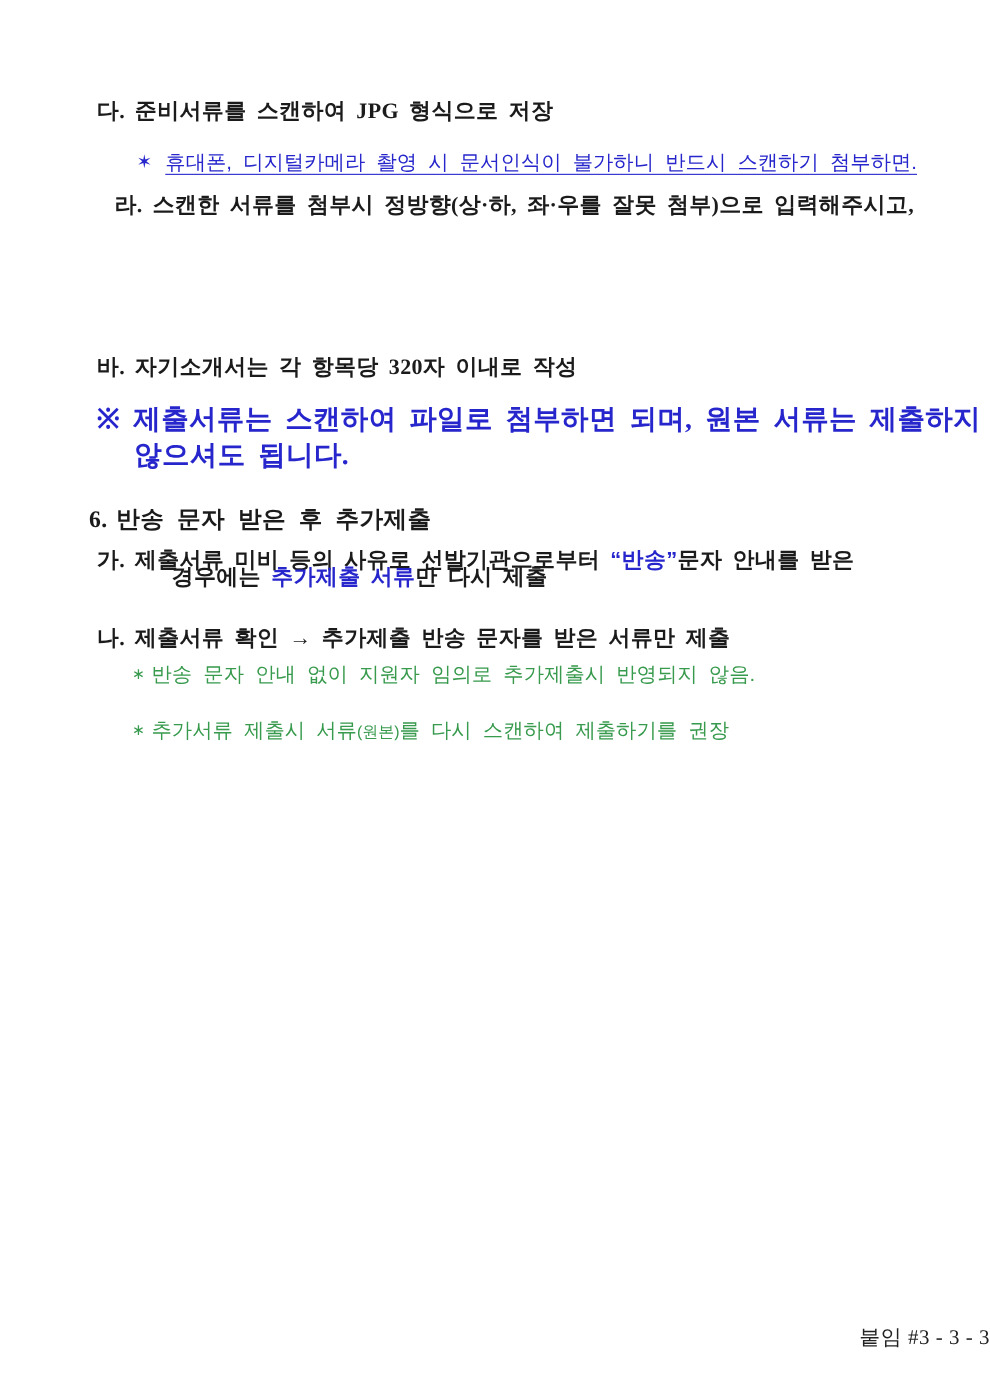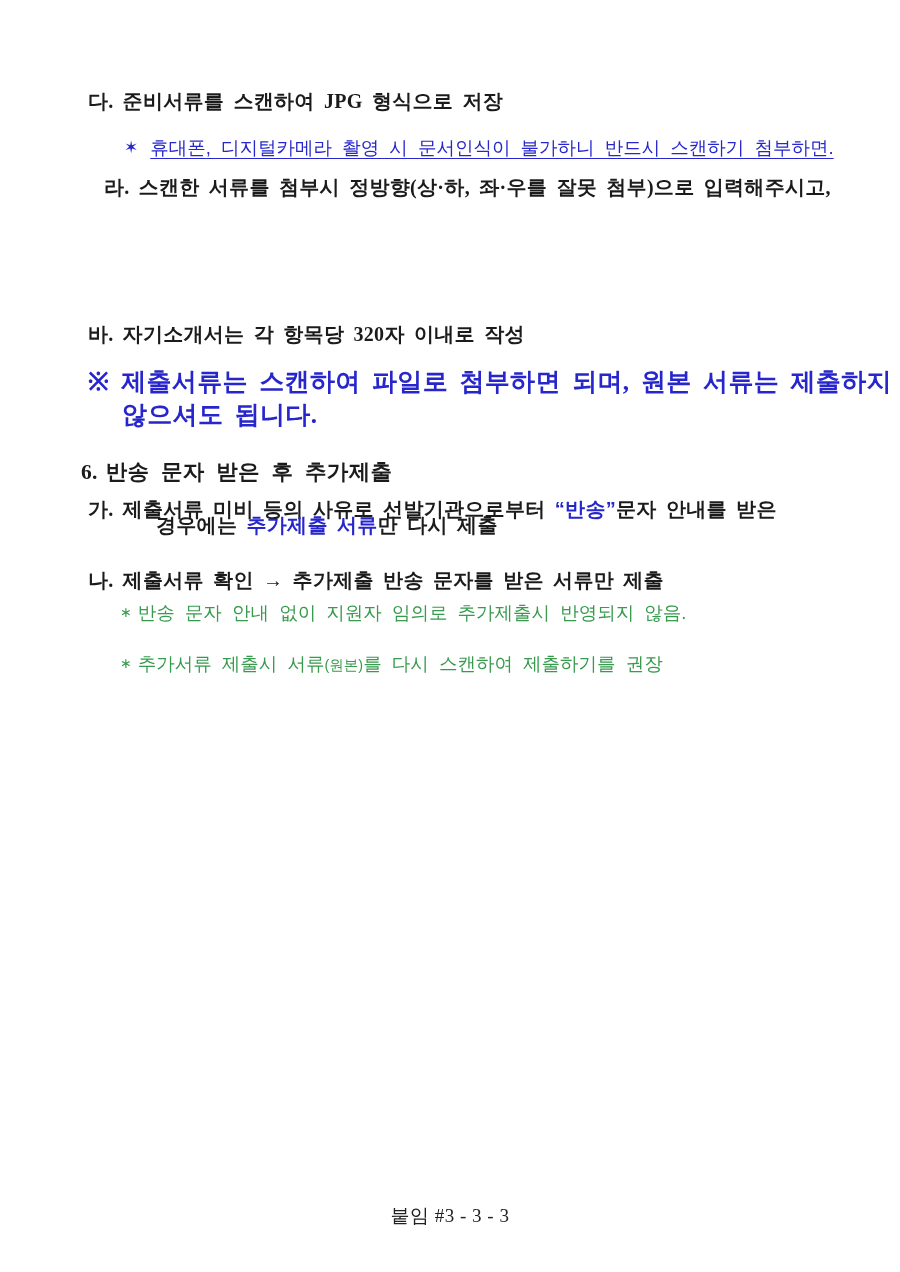--- a/index.html
+++ b/index.html
@@ -94,7 +94,7 @@
     position: absolute;
     left: 0;
     width: 100%;
-    text-align: center;
+    text-align: right;
     font-size: 19px;
     font-weight: 400;
     color: #222222;

